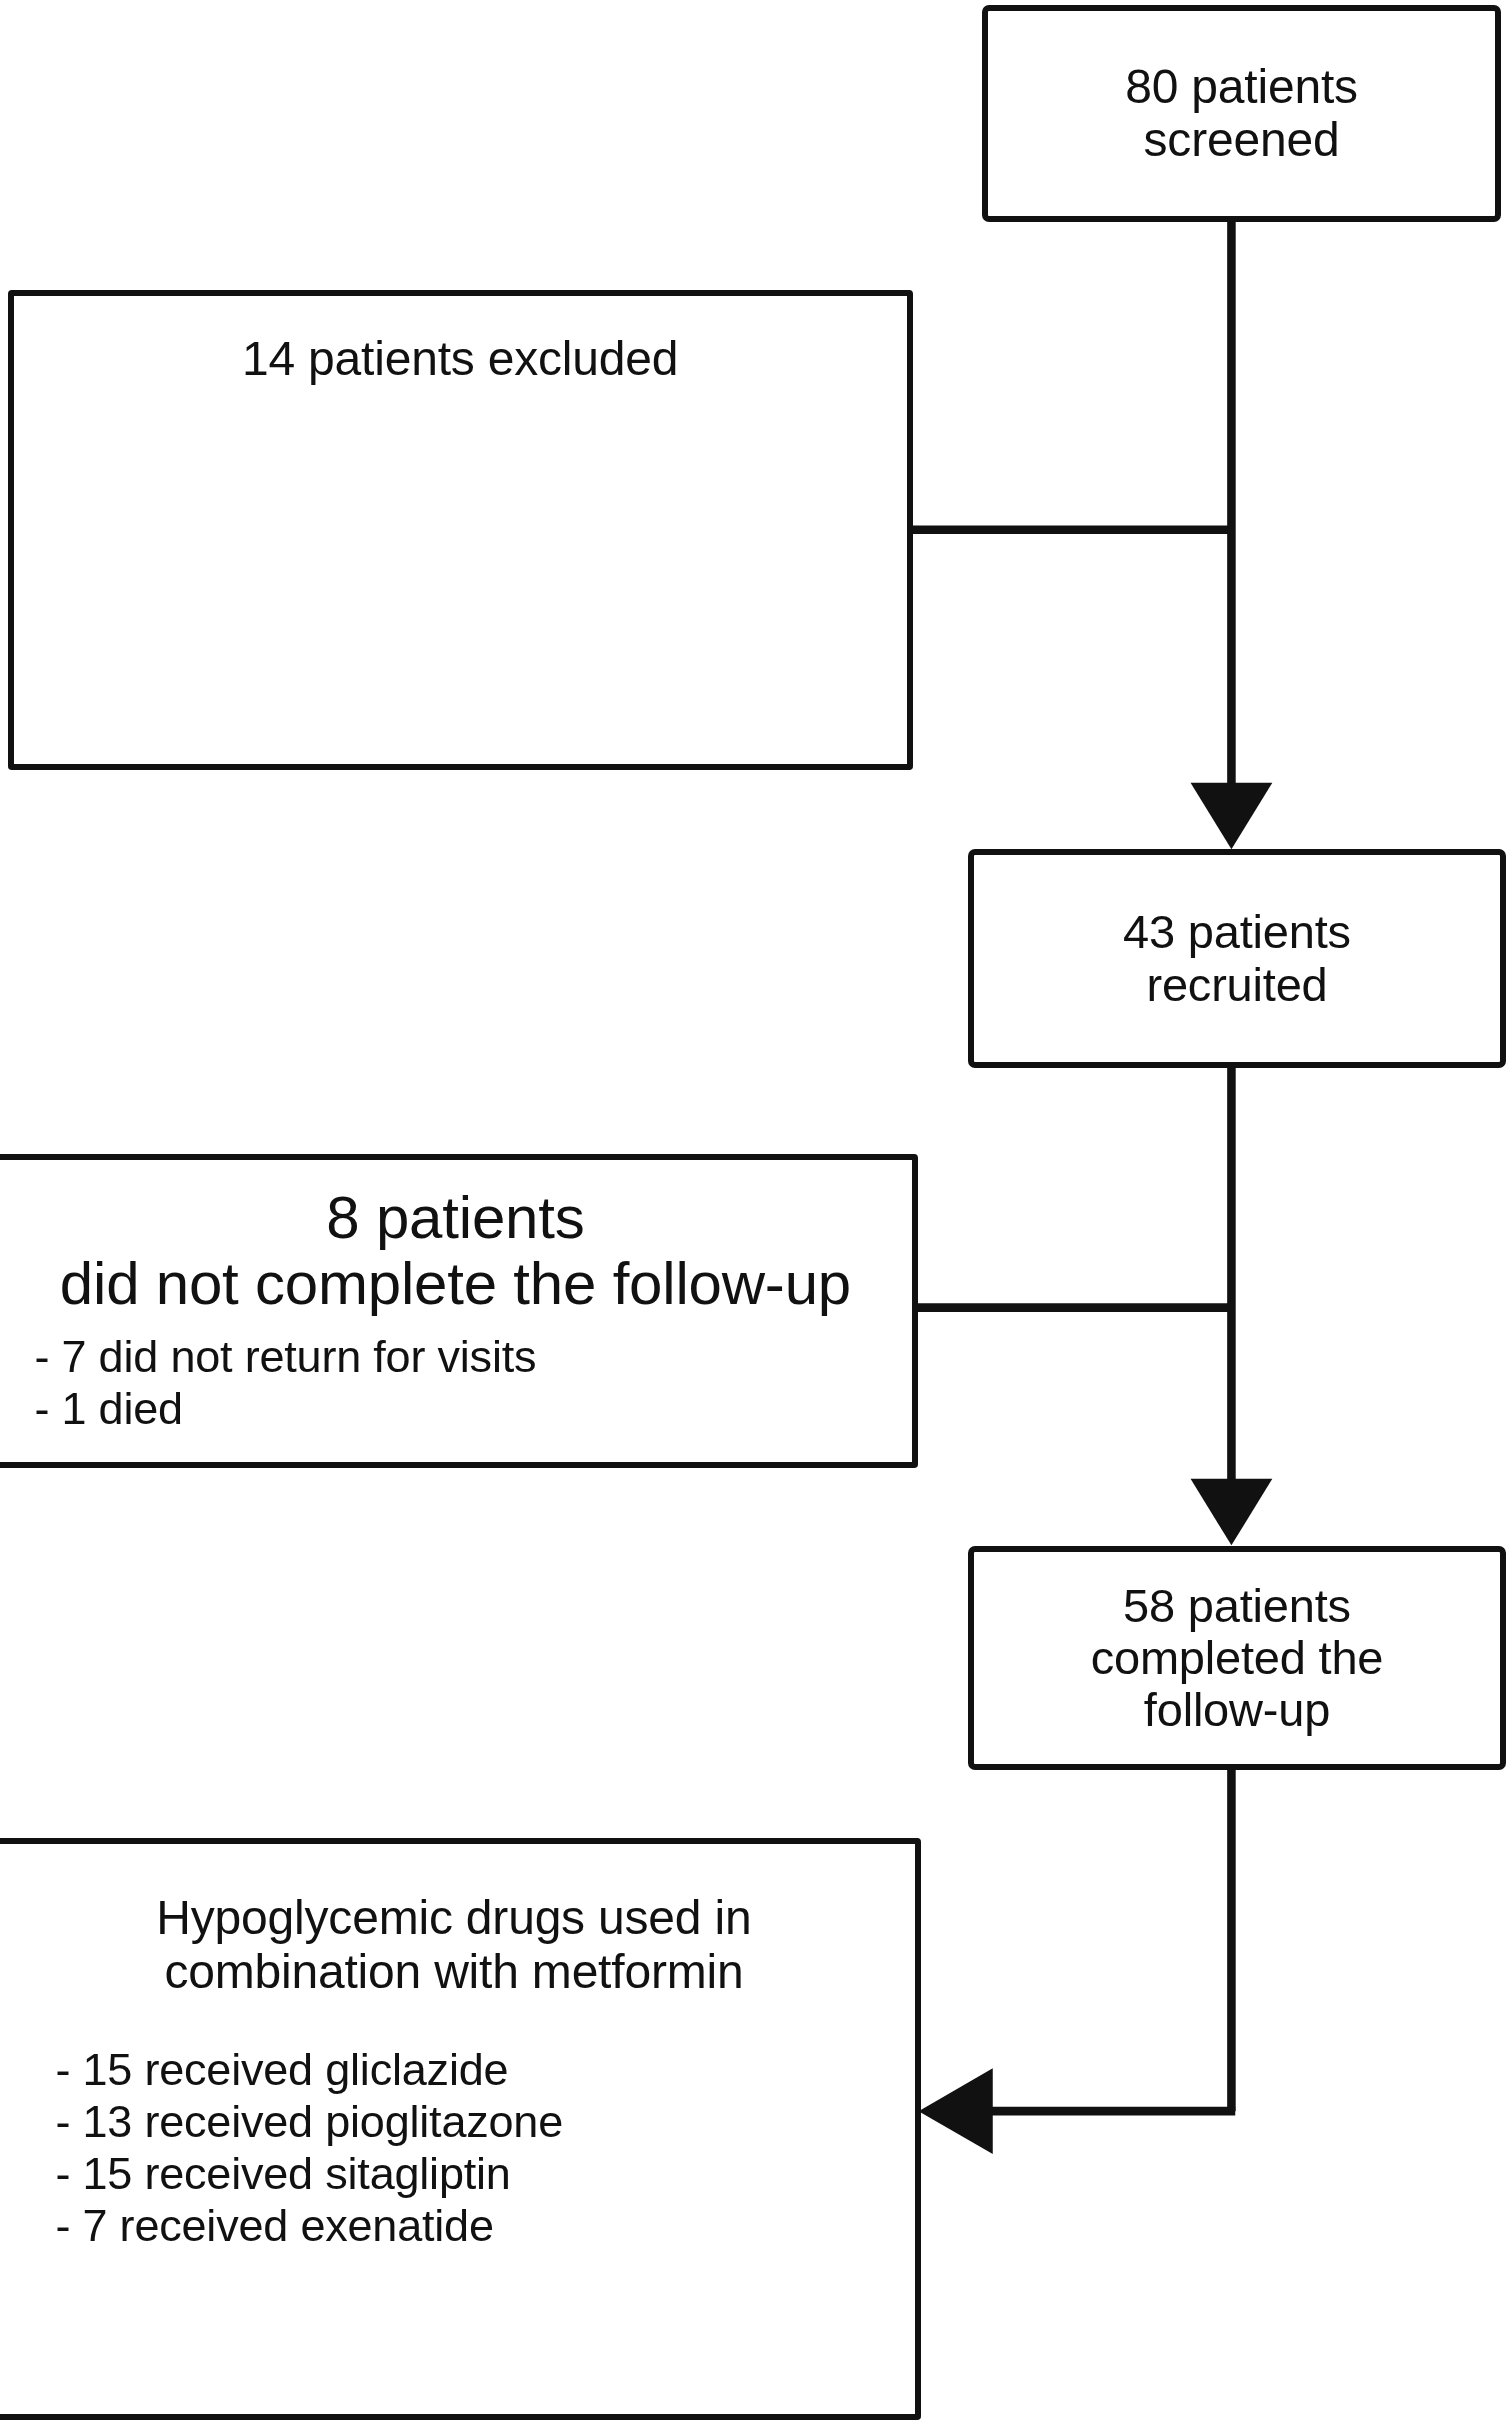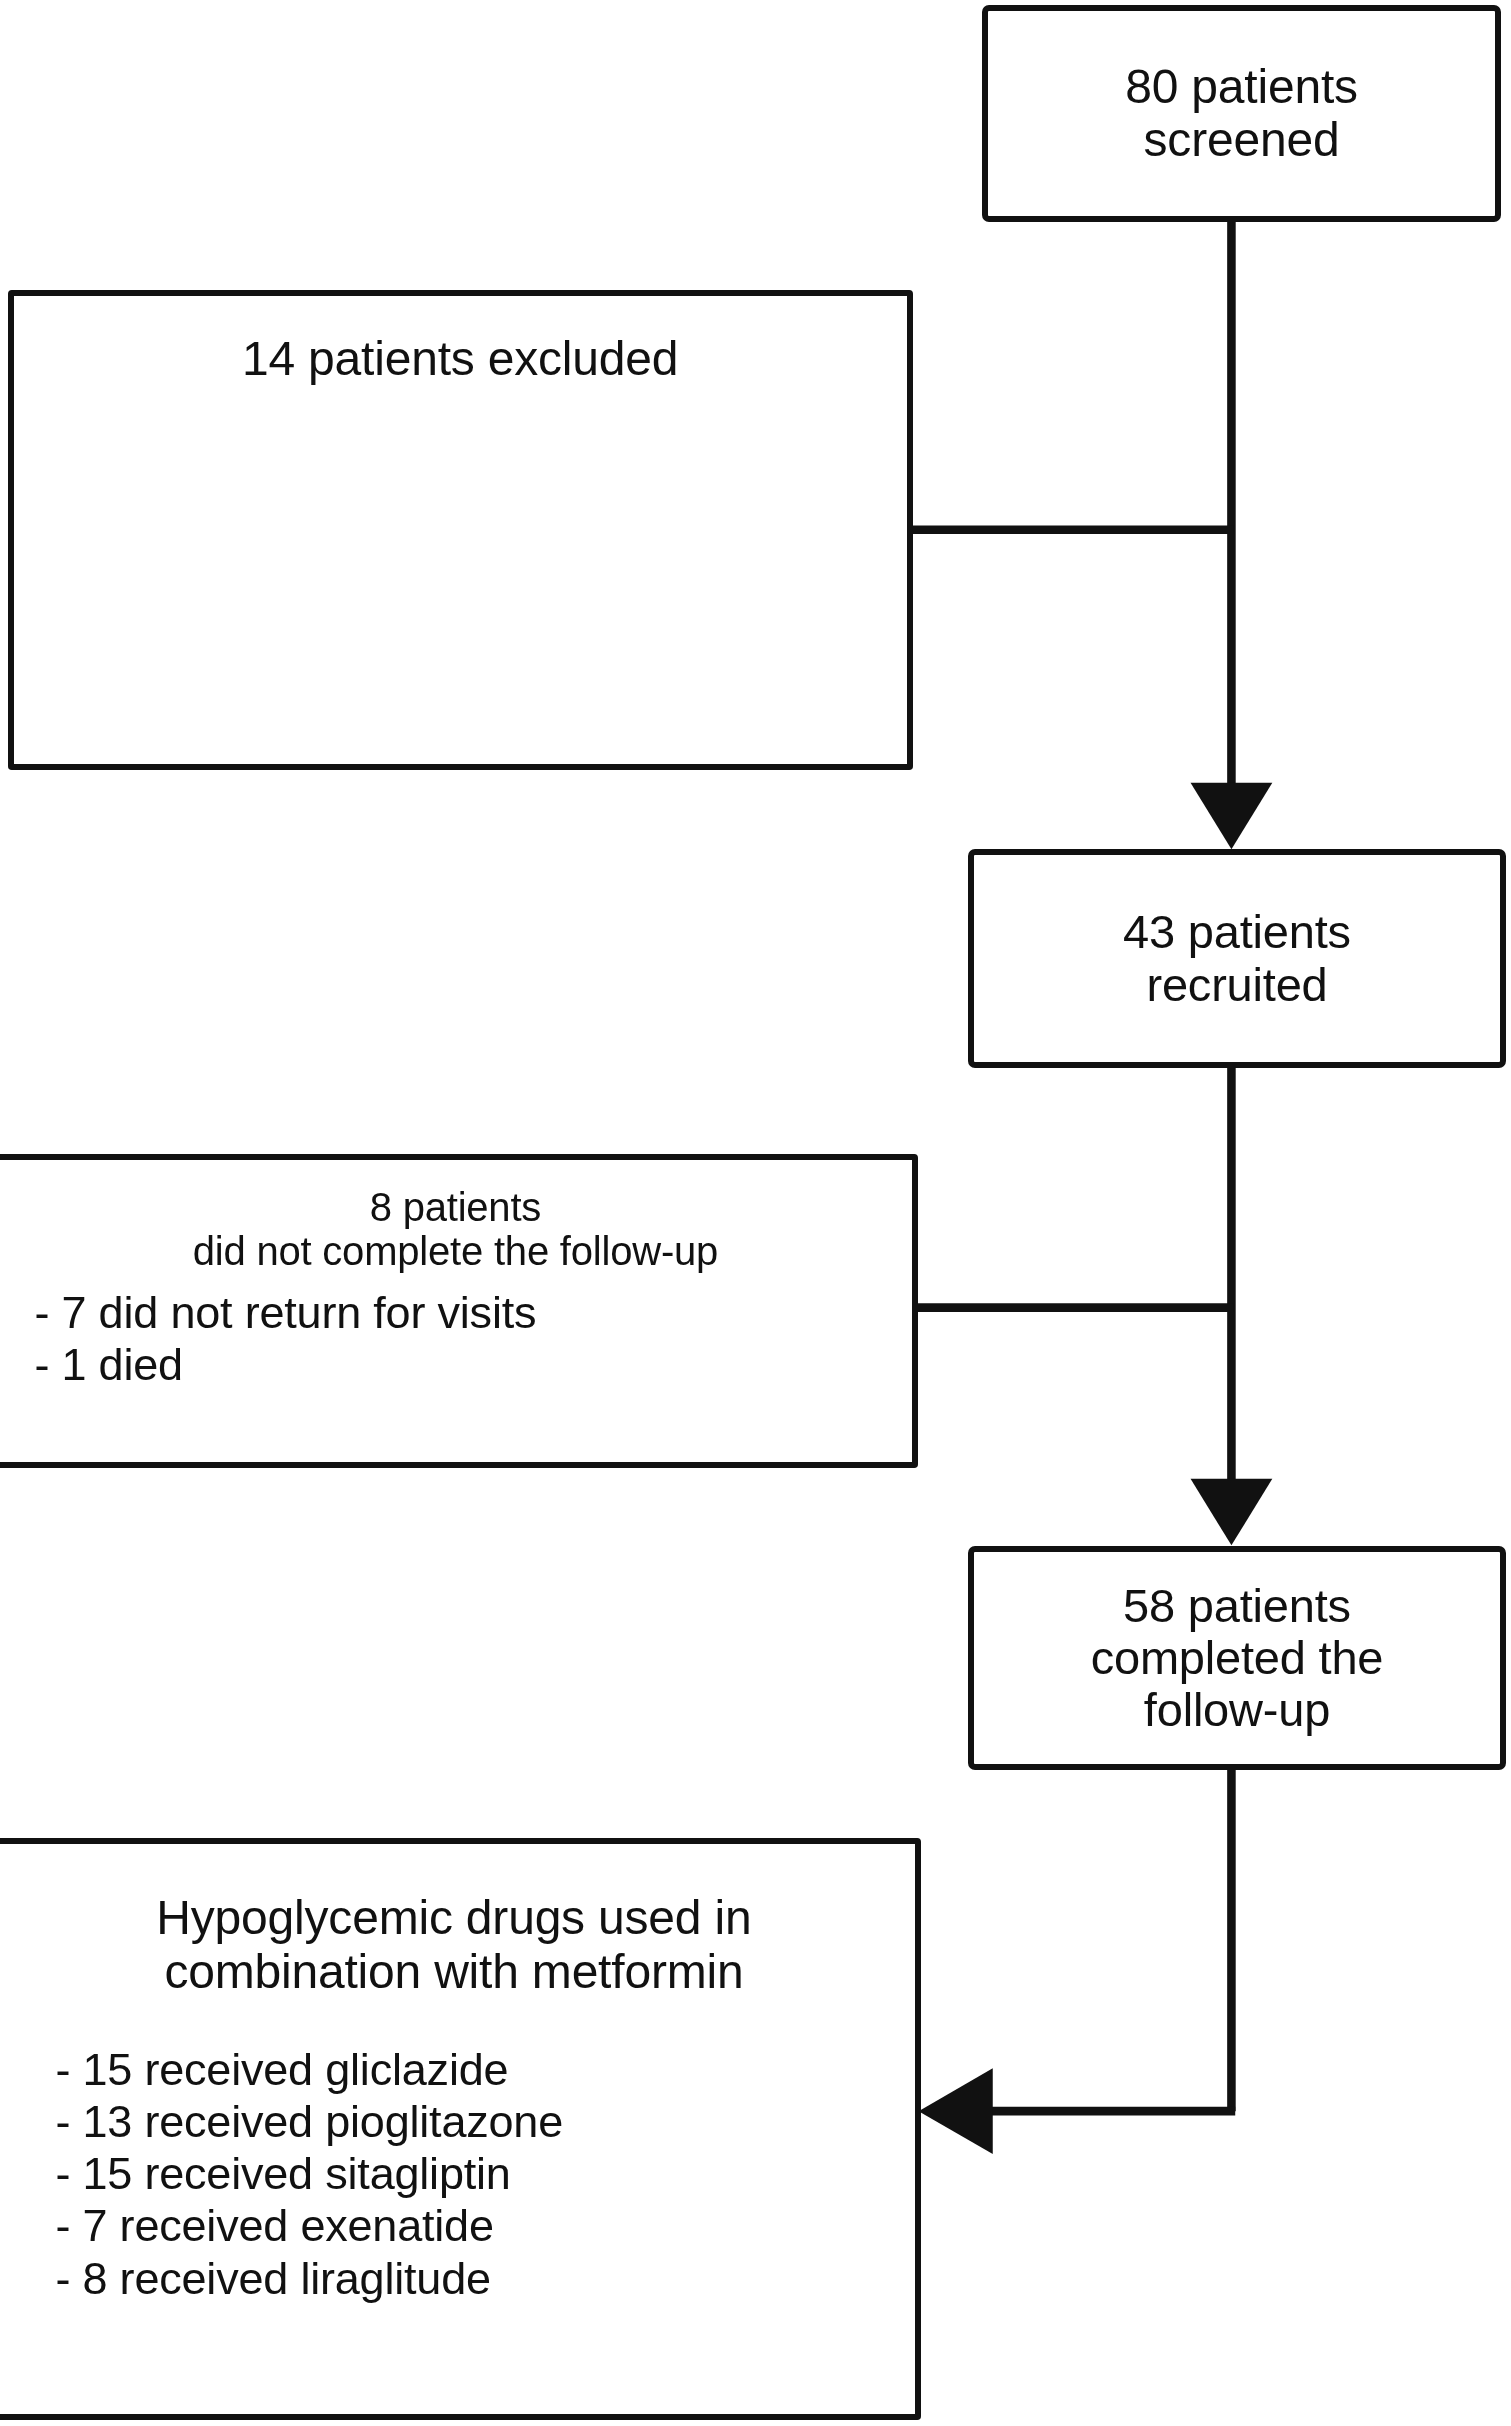--- a/index.html
+++ b/index.html
@@ -90,7 +90,7 @@
   }
   #node-dropout .node-title {
     margin: 15px 0 5.7px 0;
-    font-size: 40px;
+    font-size: 60px;
   }
   #node-dropout .node-list {
     margin-top: 7.6px;

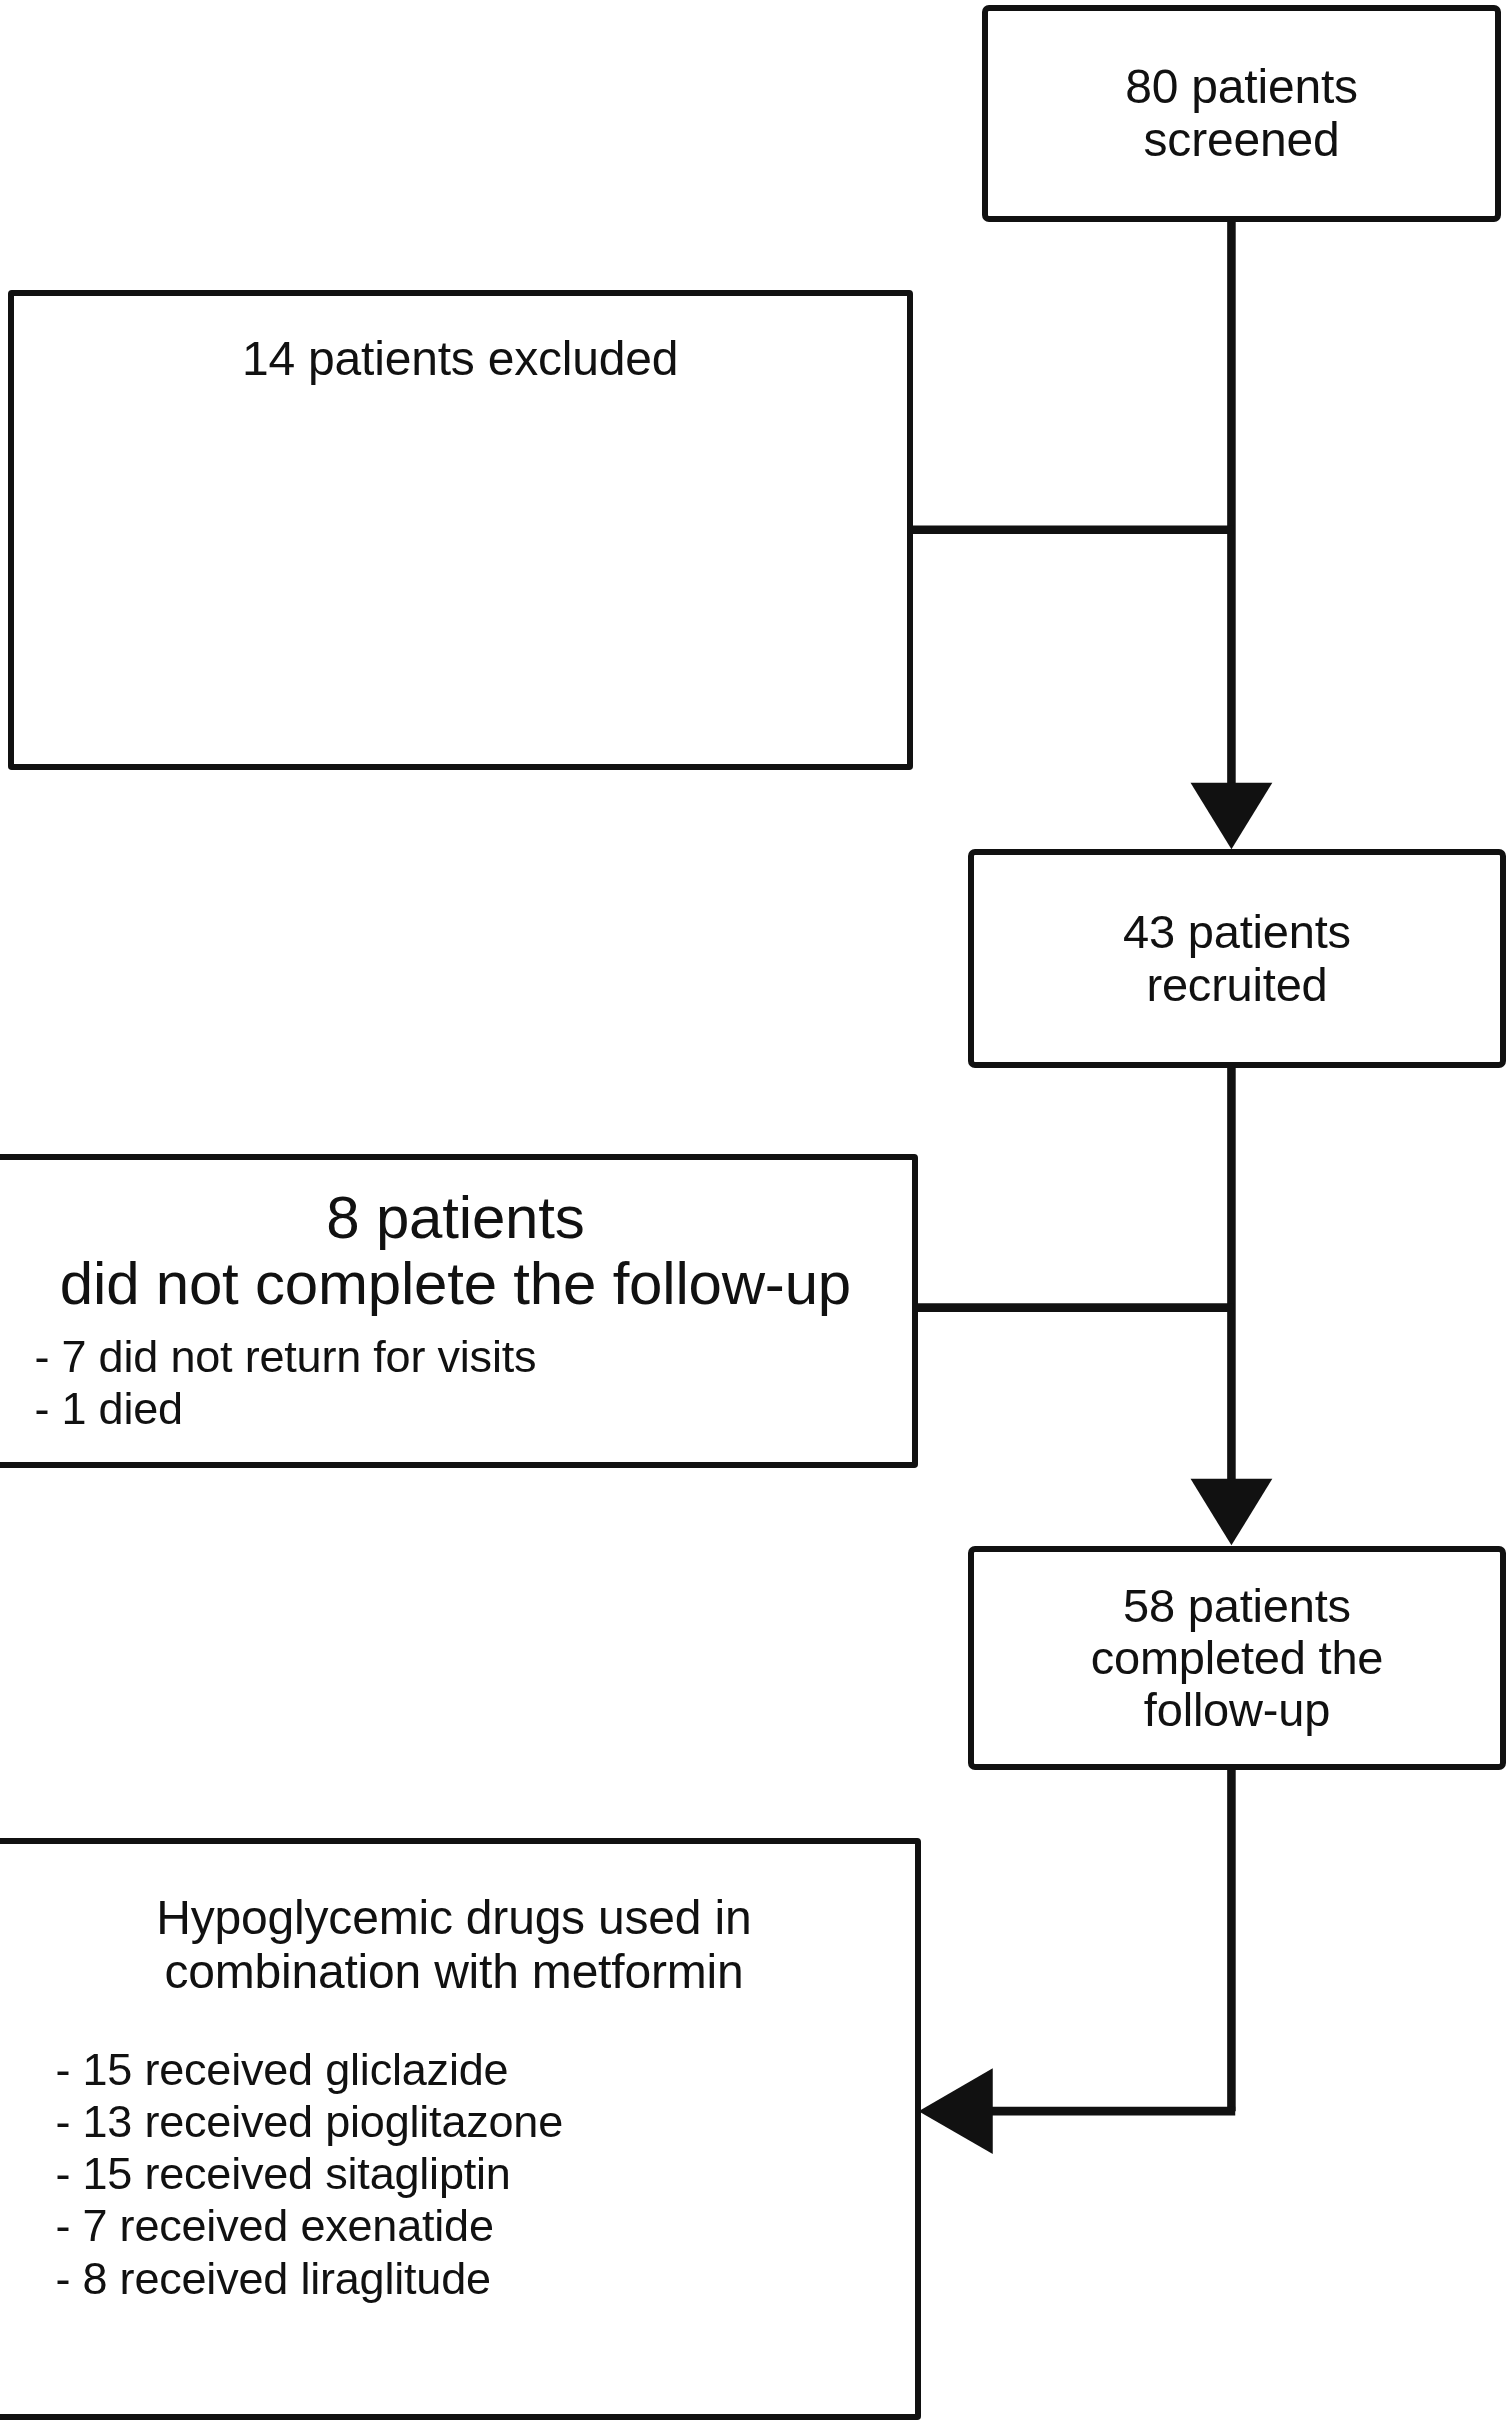--- a/index.html
+++ b/index.html
@@ -175,7 +175,6 @@
       <li>- 13 received pioglitazone</li>
       <li>- 15 received sitagliptin</li>
       <li>- 7 received exenatide</li>
-      <li>- 8 received liraglitude</li>
     </ul>
   </div>
 

